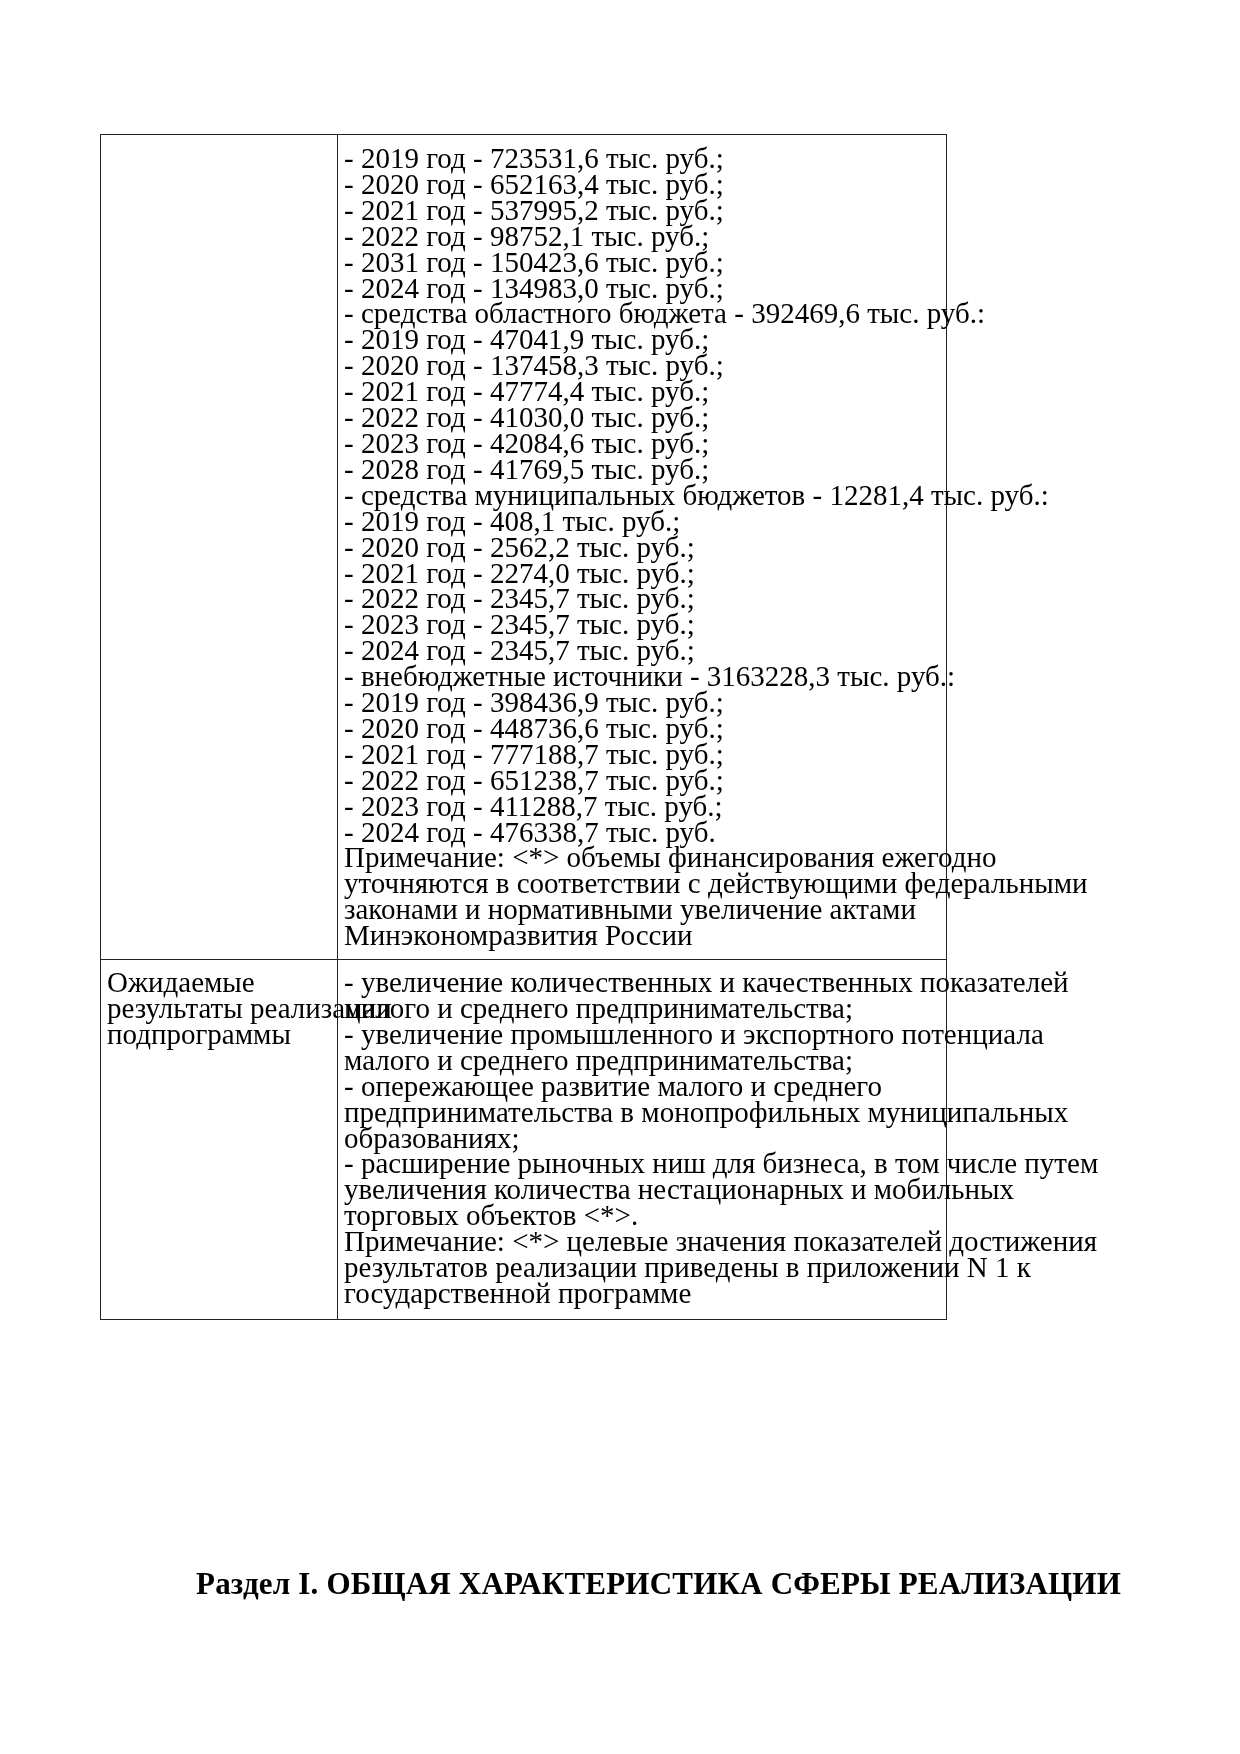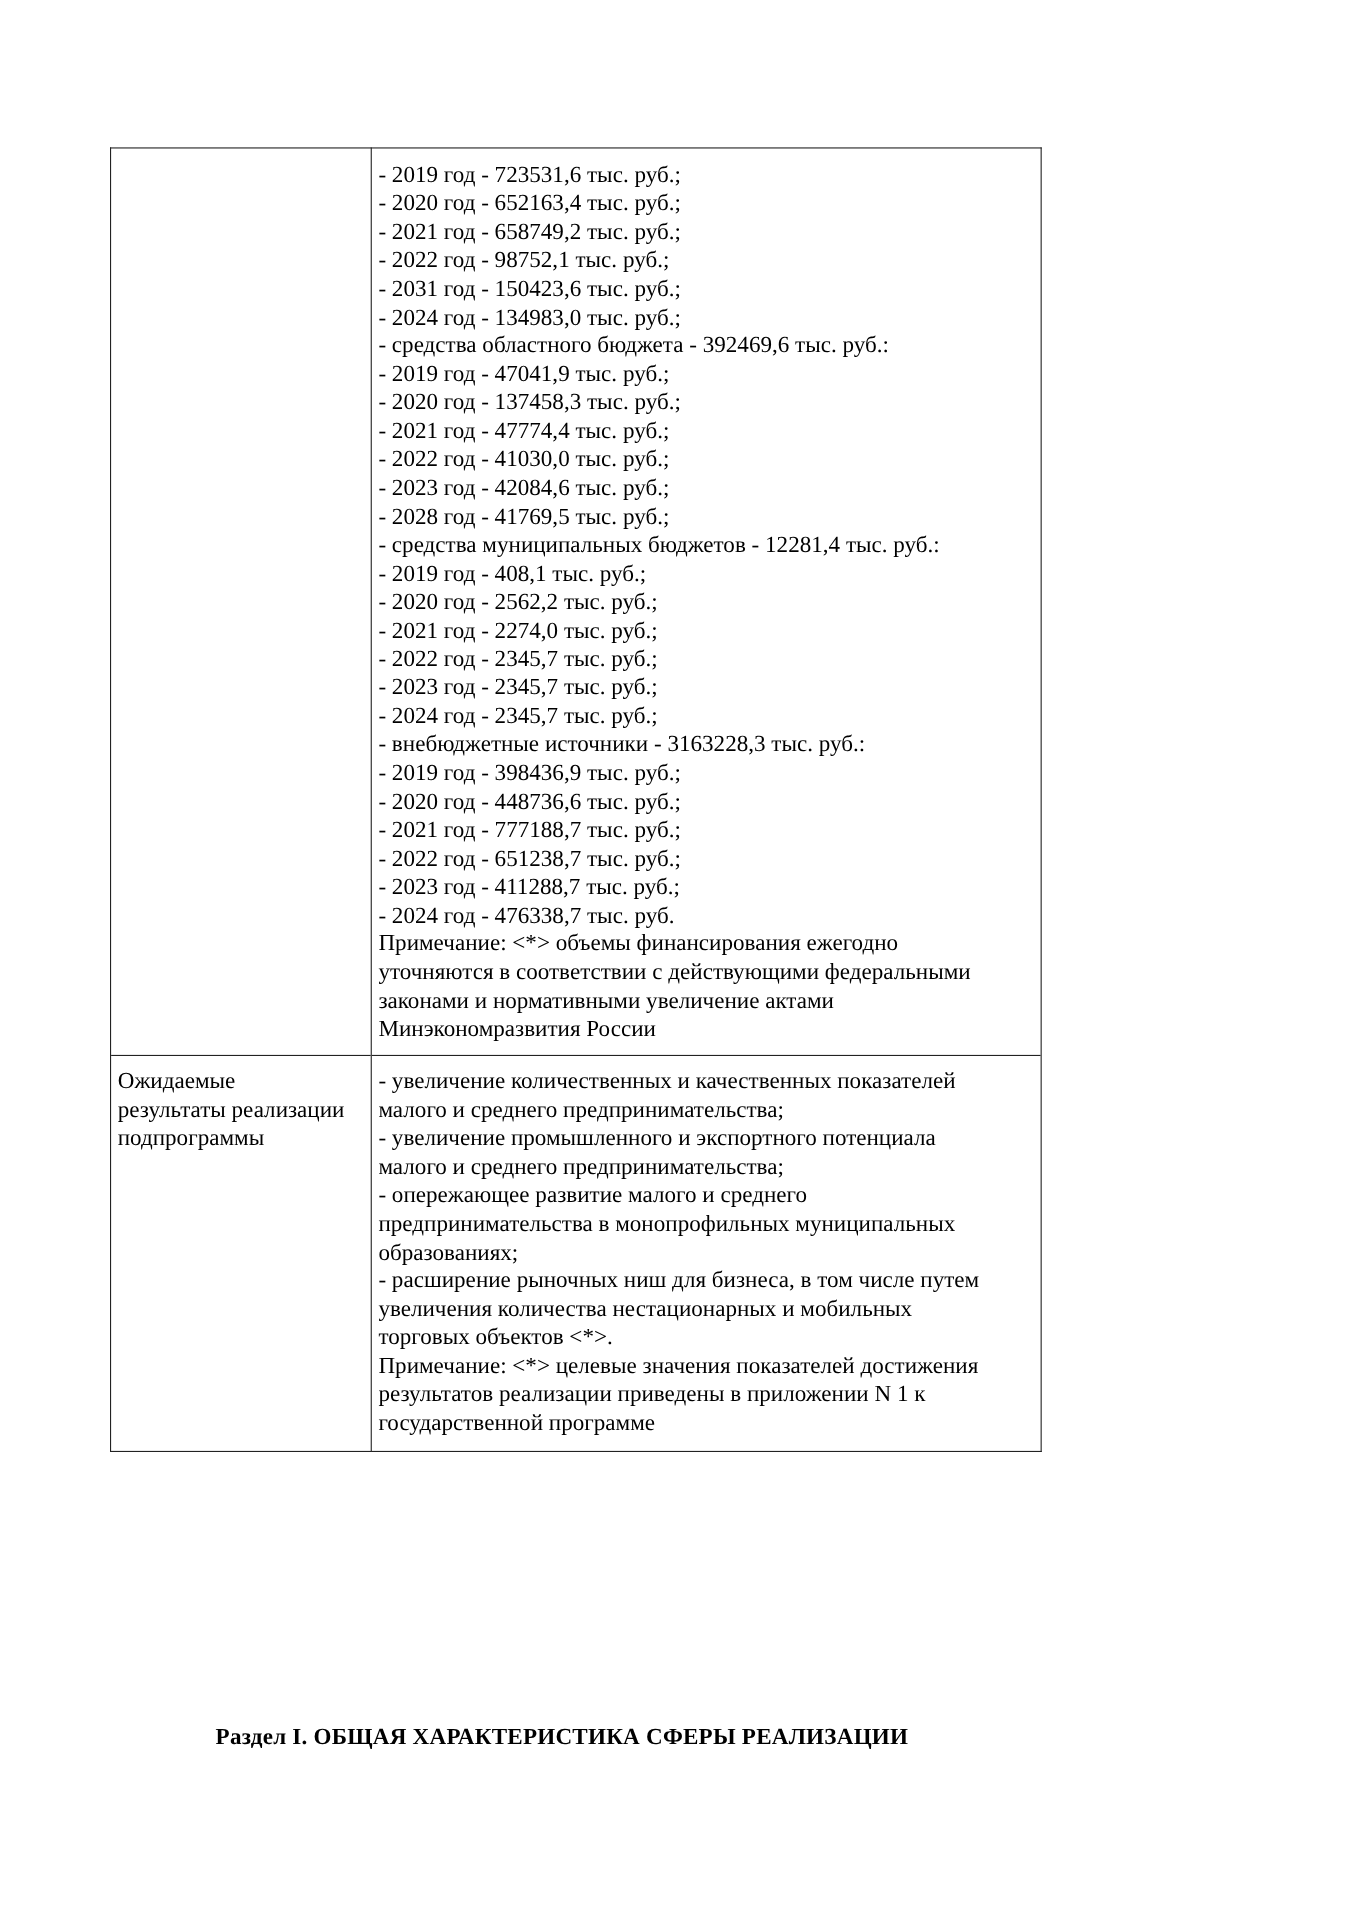--- a/index.html
+++ b/index.html
@@ -27,7 +27,7 @@
       width: 846px;
       border-collapse: collapse;
       table-layout: fixed;
-      font-size: 21px;
+      font-size: 29px;
       line-height: 25.9px;
     }
     .tbl td {

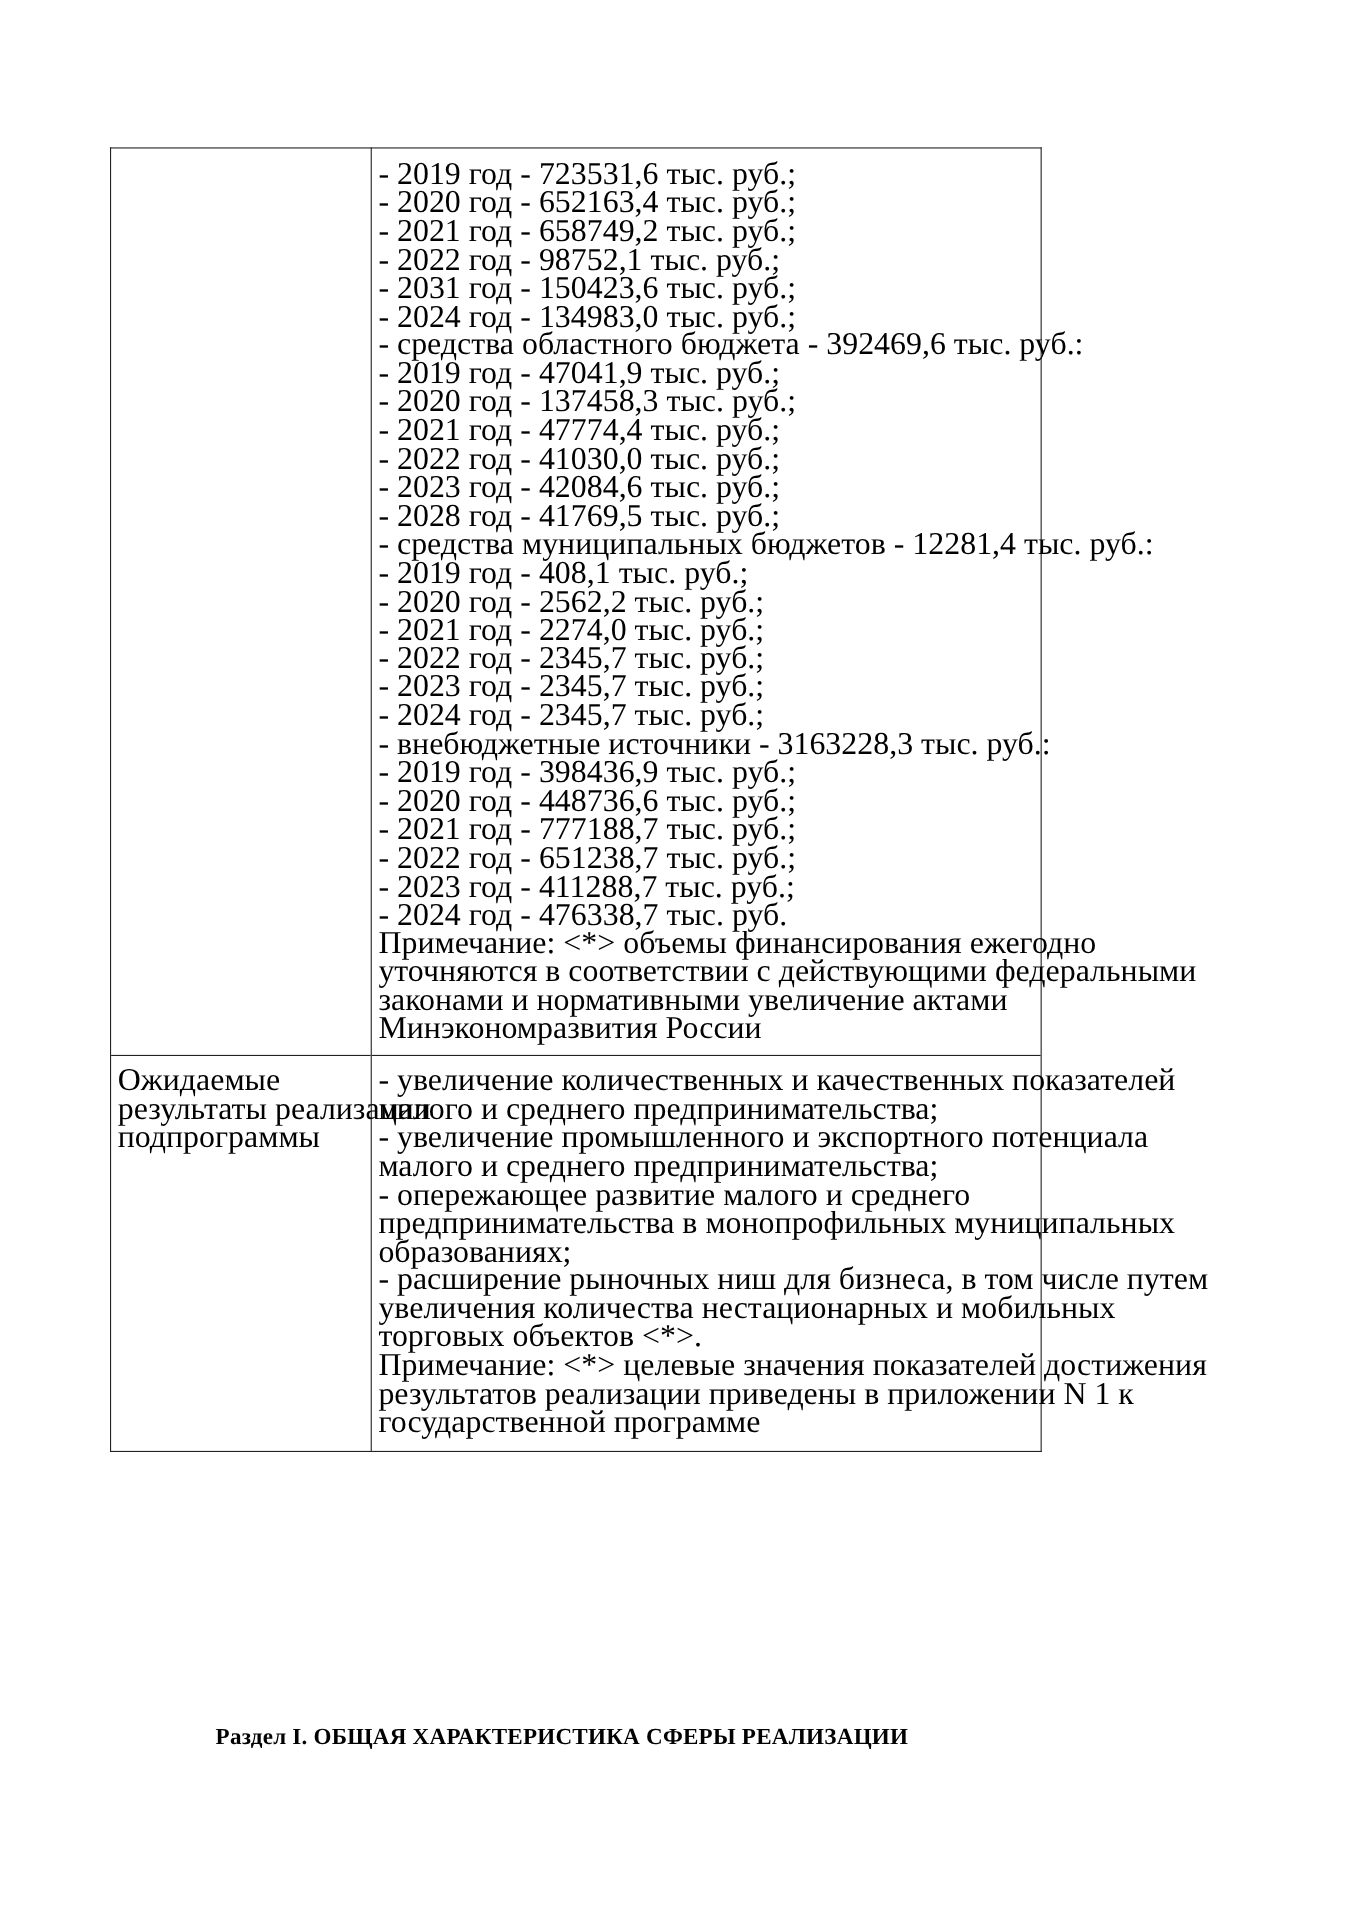--- a/index.html
+++ b/index.html
@@ -82,7 +82,7 @@
       <td class="cell-right">
         <span class="line">- 2019 год - 723531,6 тыс. руб.;</span>
         <span class="line">- 2020 год - 652163,4 тыс. руб.;</span>
-        <span class="line">- 2021 год - 658749,2 тыс. руб.;</span>
+        <span class="line">- 2021 год - 537995,2 тыс. руб.;</span>
         <span class="line">- 2022 год - 98752,1 тыс. руб.;</span>
         <span class="line">- 2031 год - 150423,6 тыс. руб.;</span>
         <span class="line">- 2024 год - 134983,0 тыс. руб.;</span>

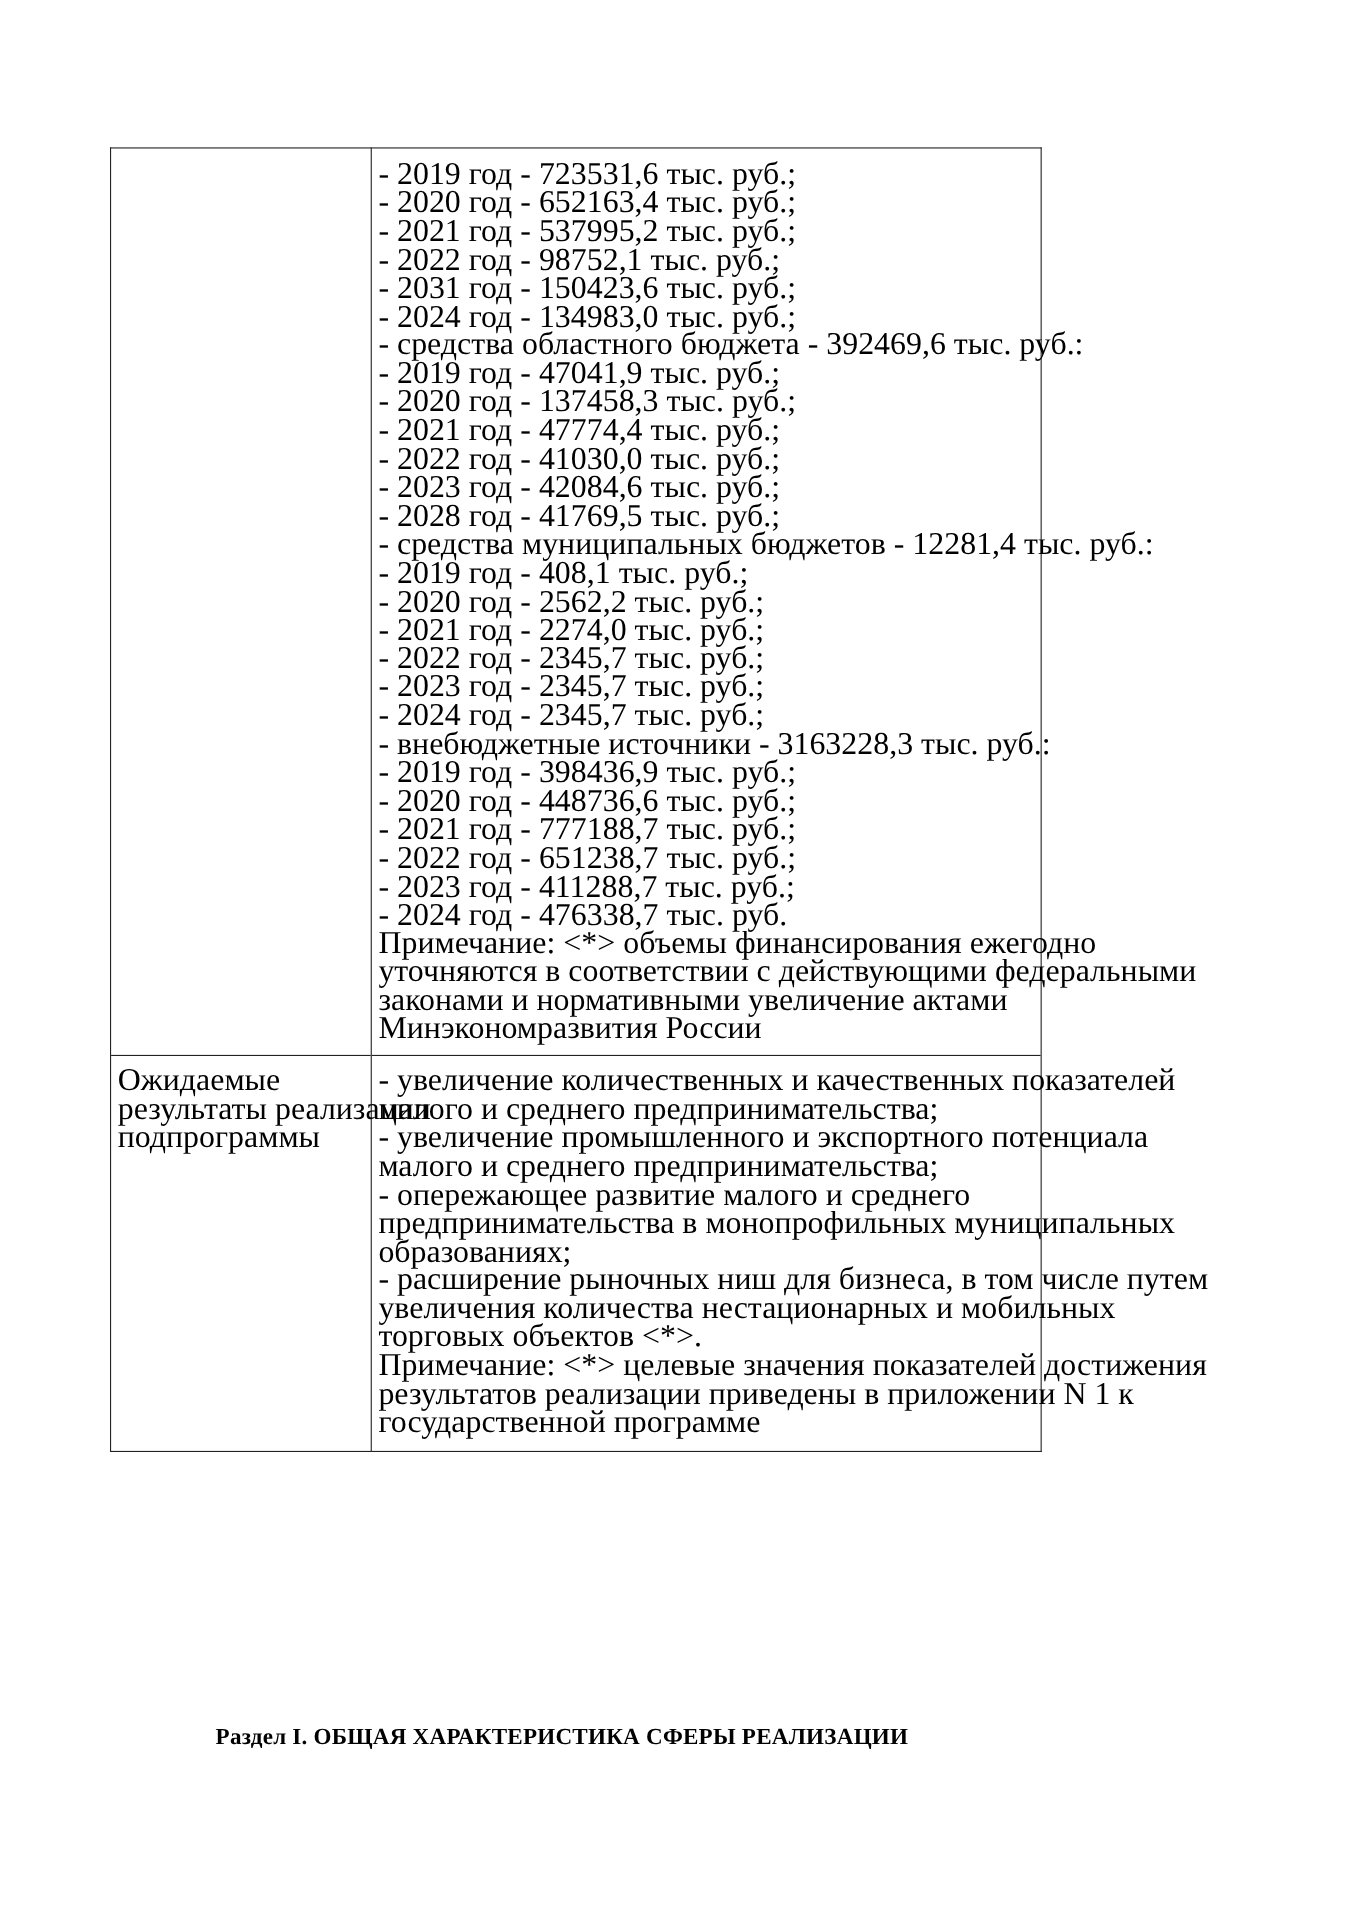--- a/index.html
+++ b/index.html
@@ -59,7 +59,7 @@
       top: 1566px;
       font-family: "Liberation Serif", "DejaVu Serif", serif;
       font-weight: bold;
-      font-size: 21px;
+      font-size: 31px;
       letter-spacing: 0.2px;
       white-space: nowrap;
     }

